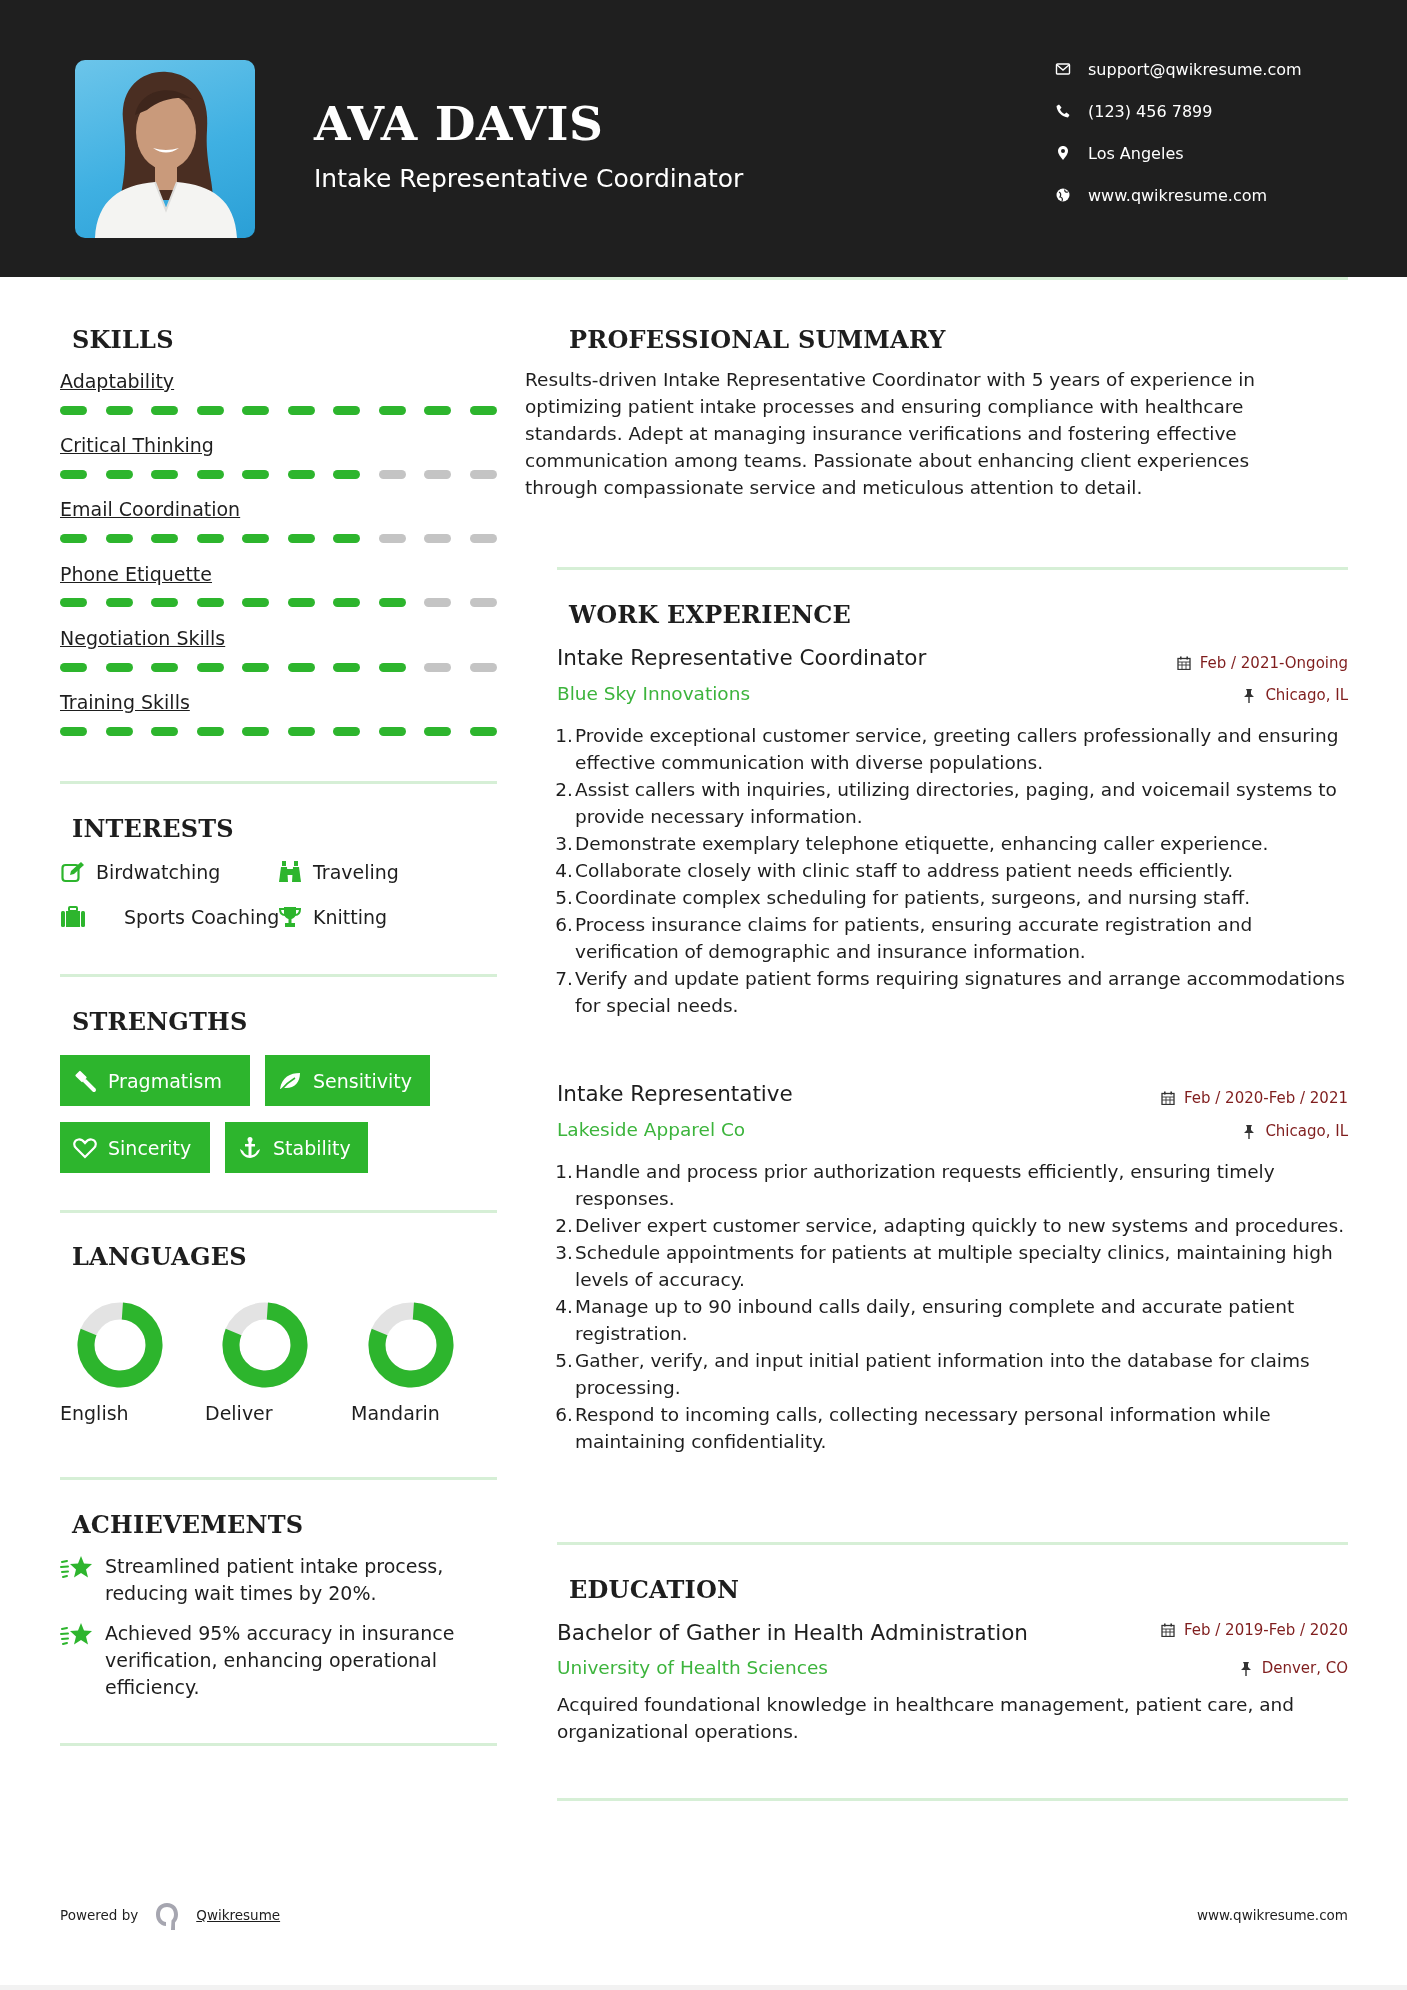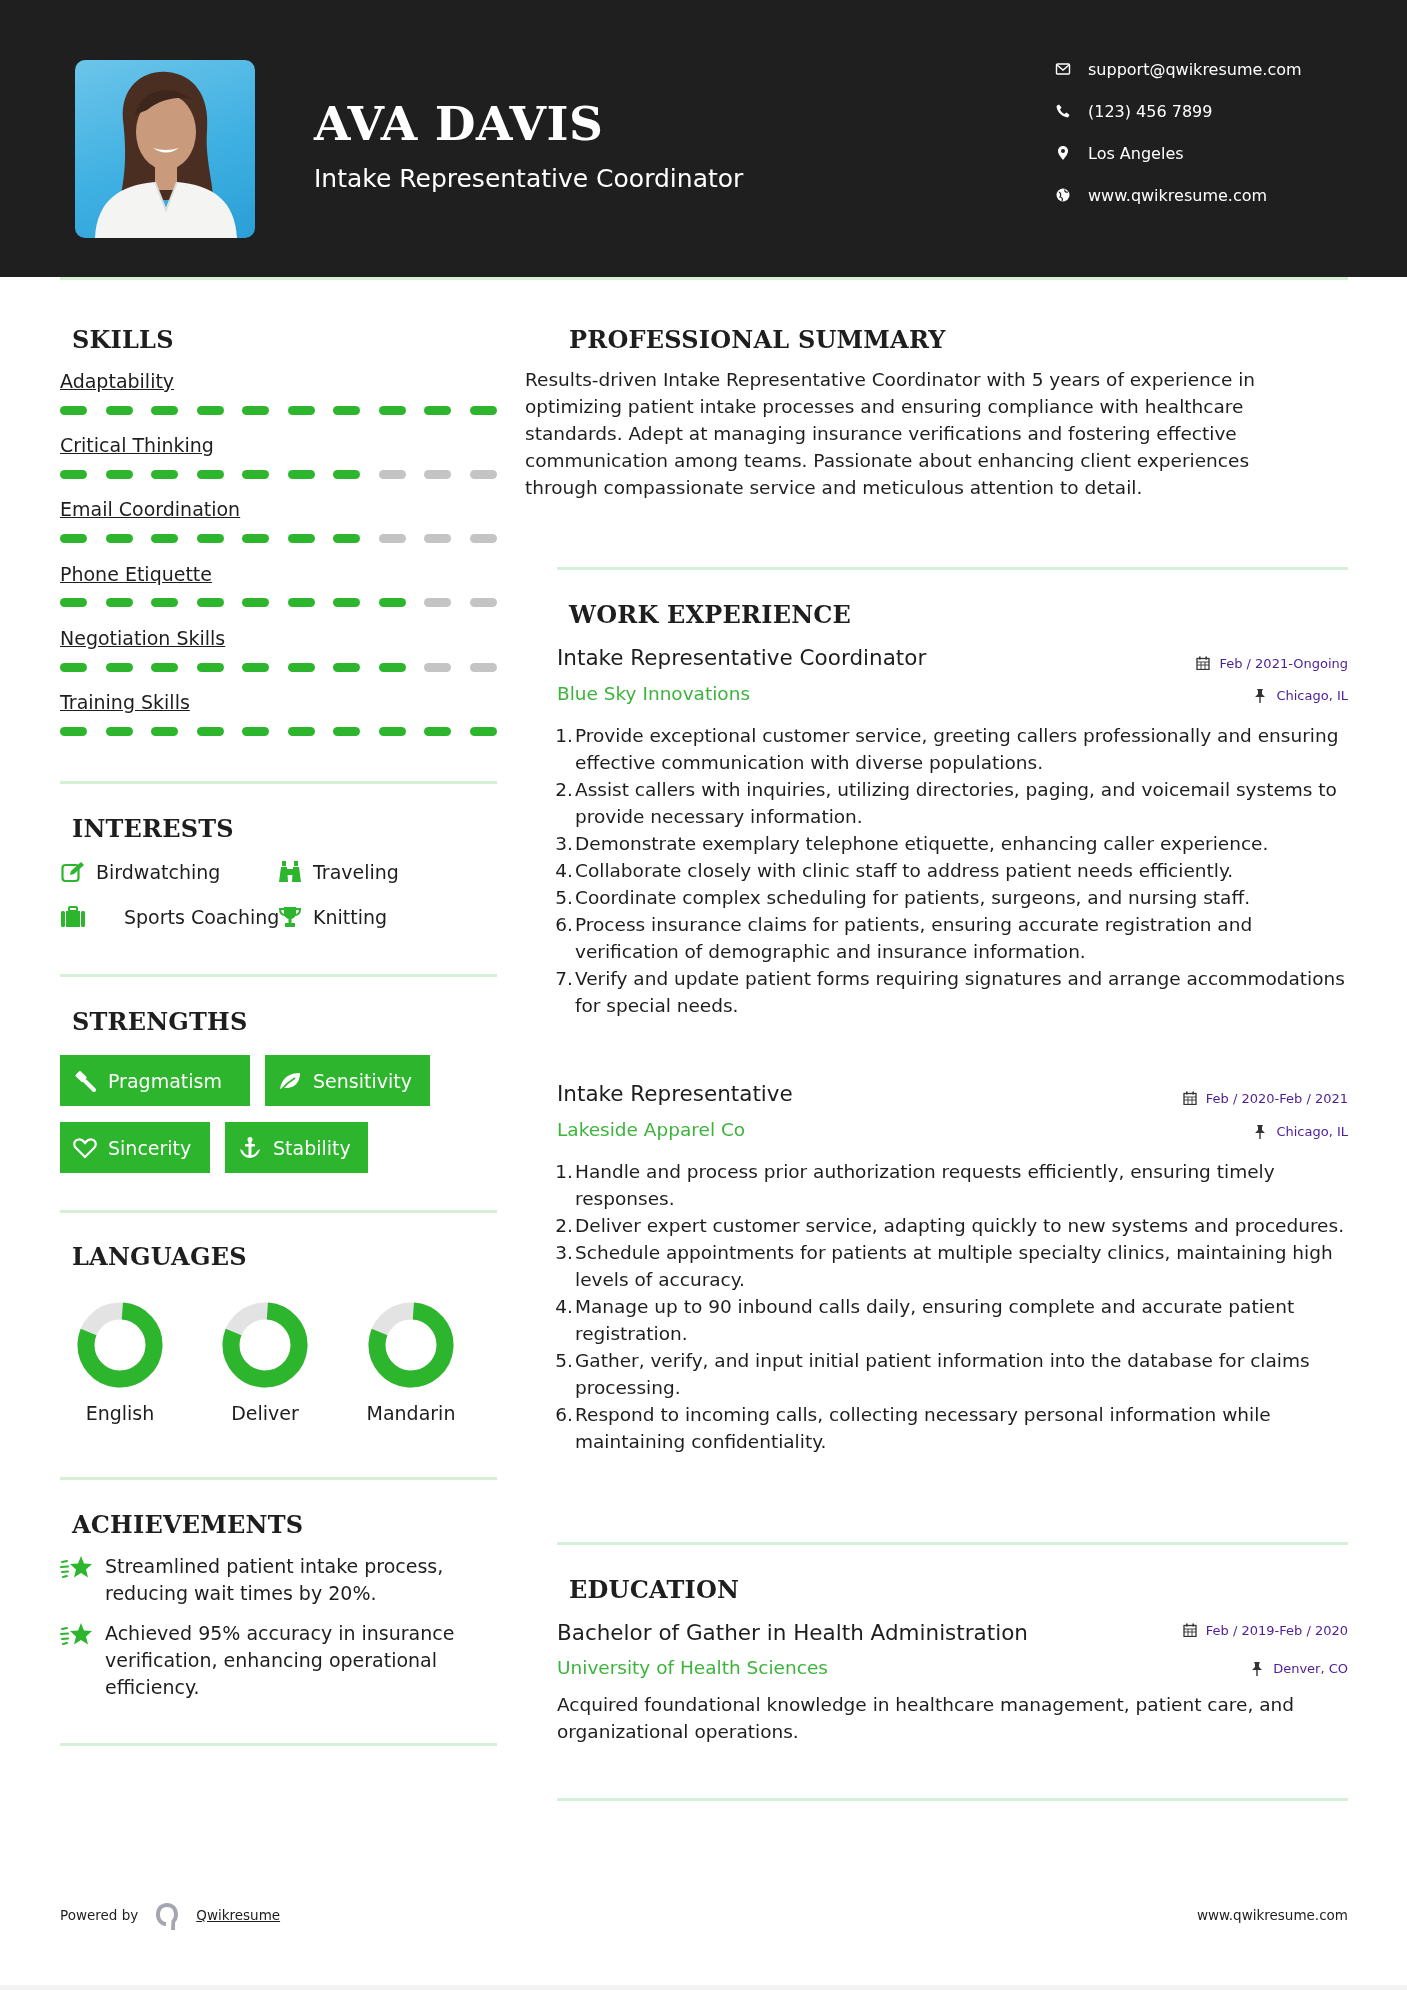--- a/index.html
+++ b/index.html
@@ -47,7 +47,7 @@
 
   .job-title { position: absolute; left: 557px; font-size: 21.5px; color: #1e1e1e; white-space: nowrap; line-height: 1; }
   .company { position: absolute; left: 557px; font-size: 18.5px; color: #3cb43c; white-space: nowrap; line-height: 1; }
-  .meta { position: absolute; right: 59px; font-size: 13px; color: #4c1d95; display: flex; align-items: center; white-space: nowrap; line-height: 1; }
+  .meta { position: absolute; right: 59px; font-size: 15px; color: #7f1d1d; display: flex; align-items: center; white-space: nowrap; line-height: 1; }
   .meta .ic { width: 16px; height: 16px; margin-right: 8px; display: flex; align-items: center; justify-content: center; }
   .duties { position: absolute; left: 557px; width: 795px; list-style: none; }
   .duties li { position: relative; padding-left: 18px; font-size: 18.5px; line-height: 27px; color: #1e1e1e; }

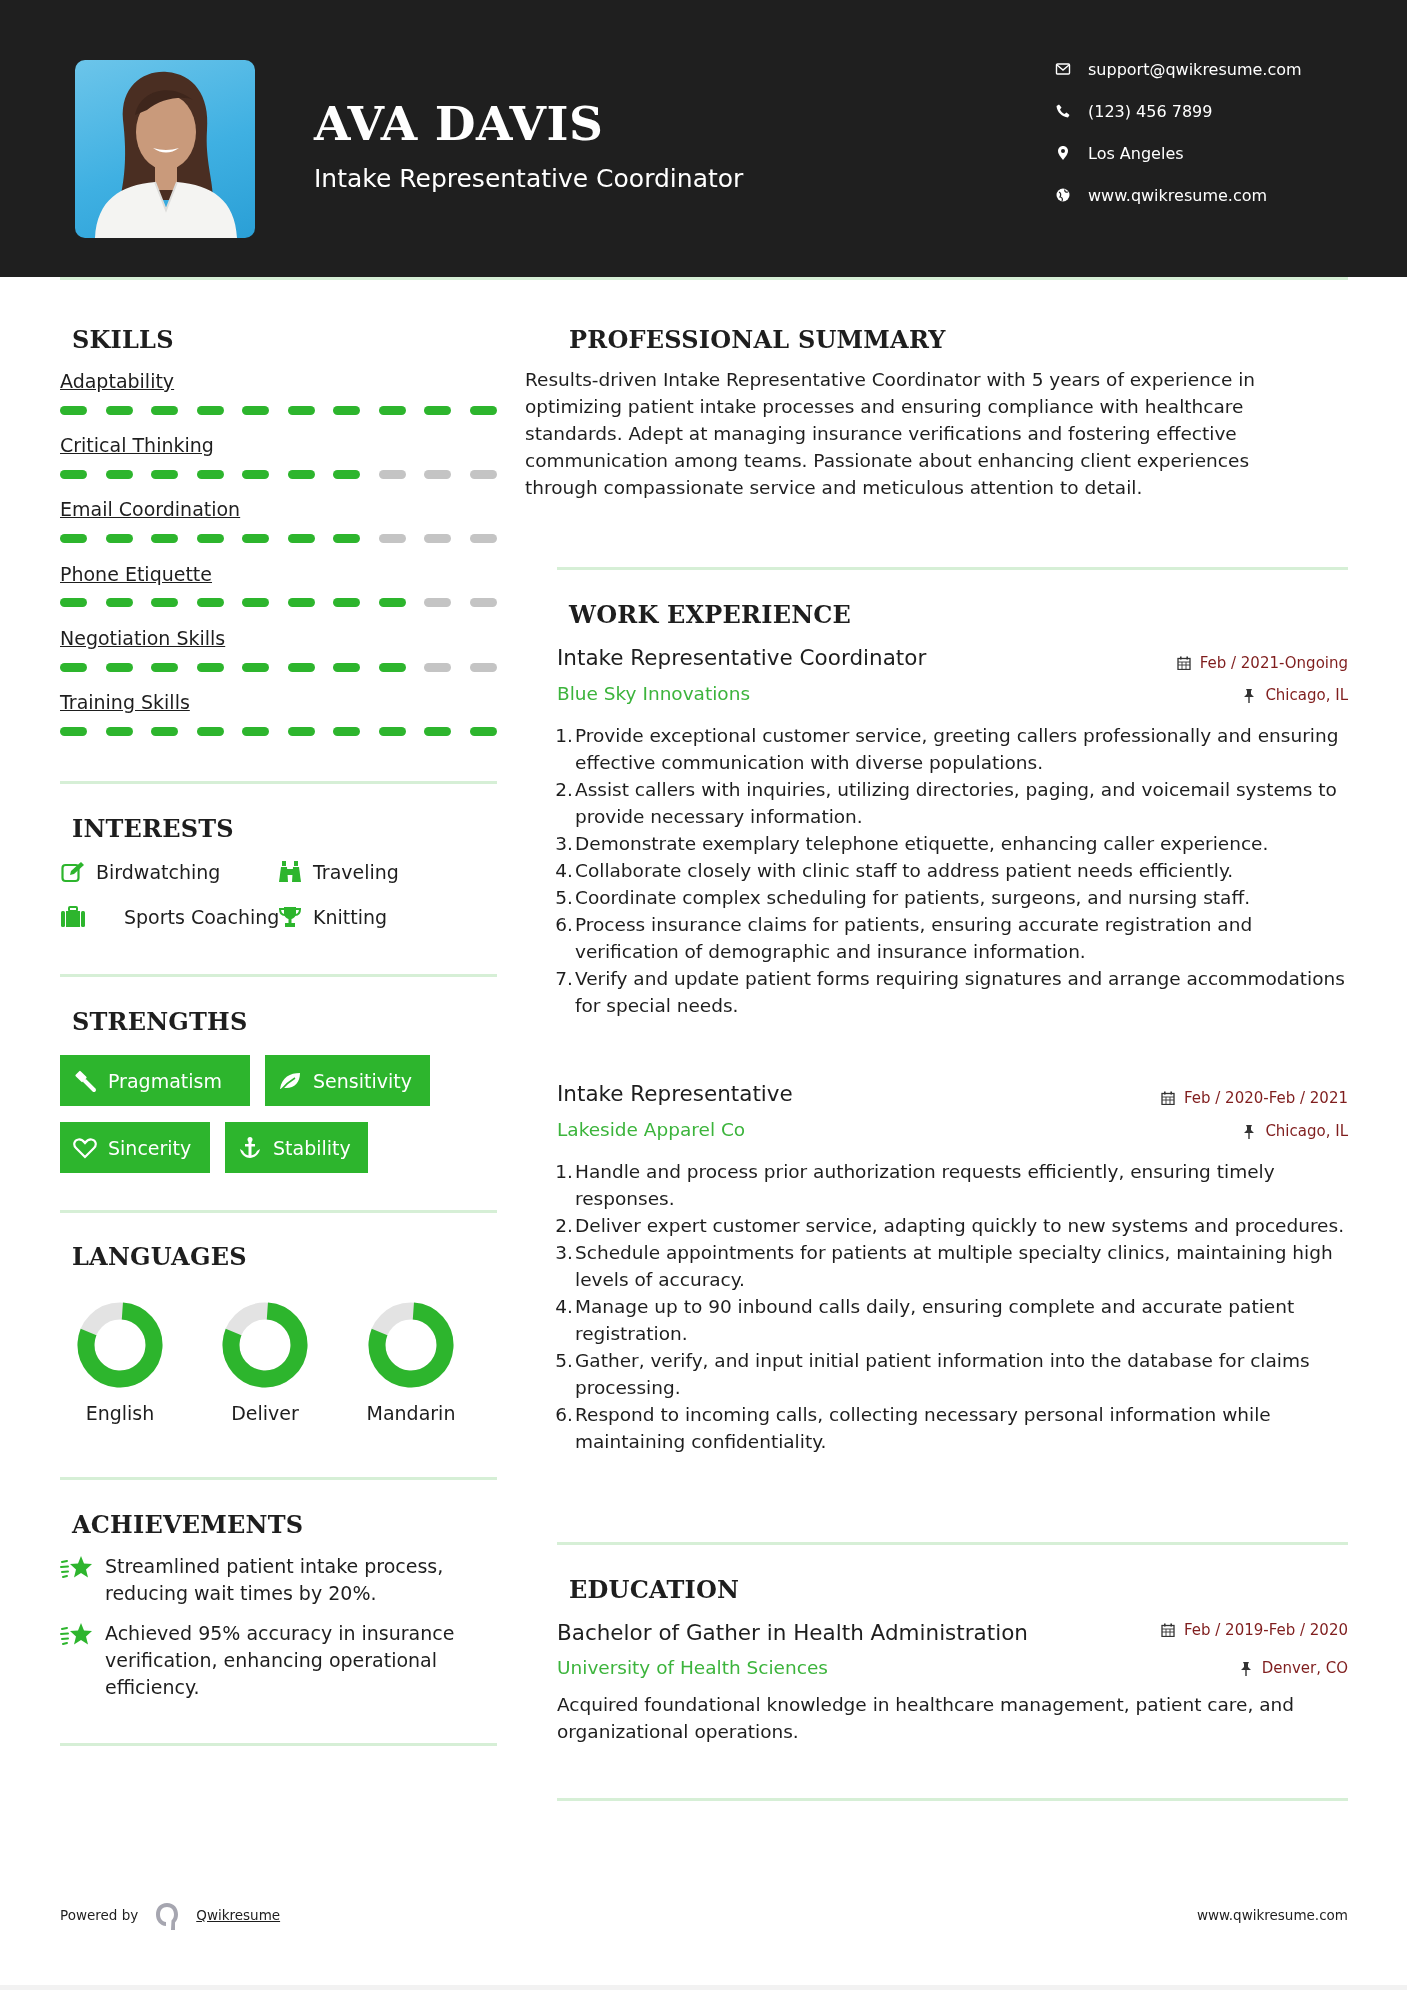--- a/index.html
+++ b/index.html
@@ -35,7 +35,7 @@
   .badge { position: absolute; height: 51px; background: #2db52d; color: #ffffff; display: flex; align-items: center; padding: 0 12px; font-size: 19px; white-space: nowrap; }
   .badge .ic { width: 26px; height: 24px; margin-right: 10px; display: flex; align-items: center; justify-content: center; }
 
-  .lang { position: absolute; width: 120px; text-align: center; }
+  .lang { position: absolute; width: 120px; }
   .lang svg { display: block; margin: 0 auto; }
   .lang-label { display: block; margin-top: 14px; font-size: 19px; color: #1e1e1e; }
 

